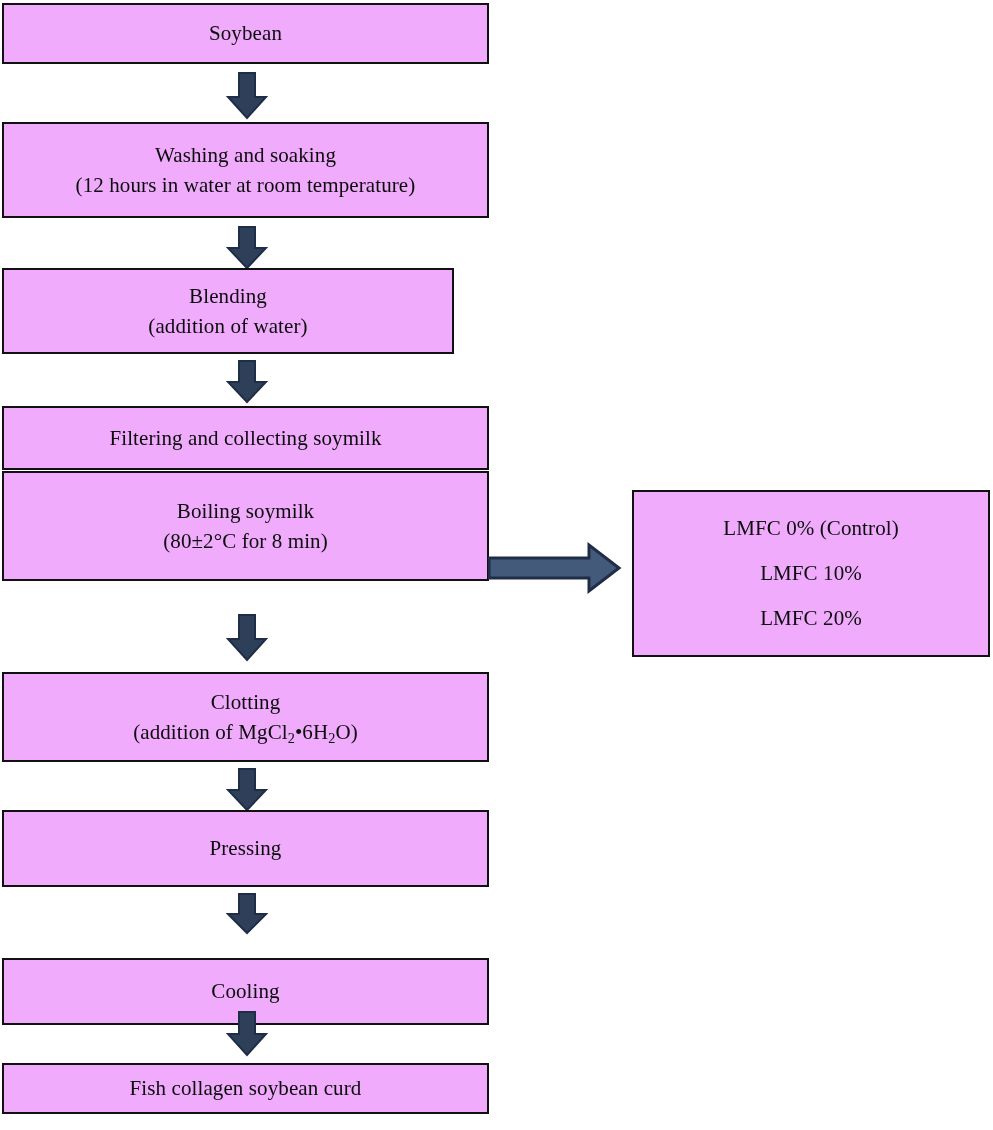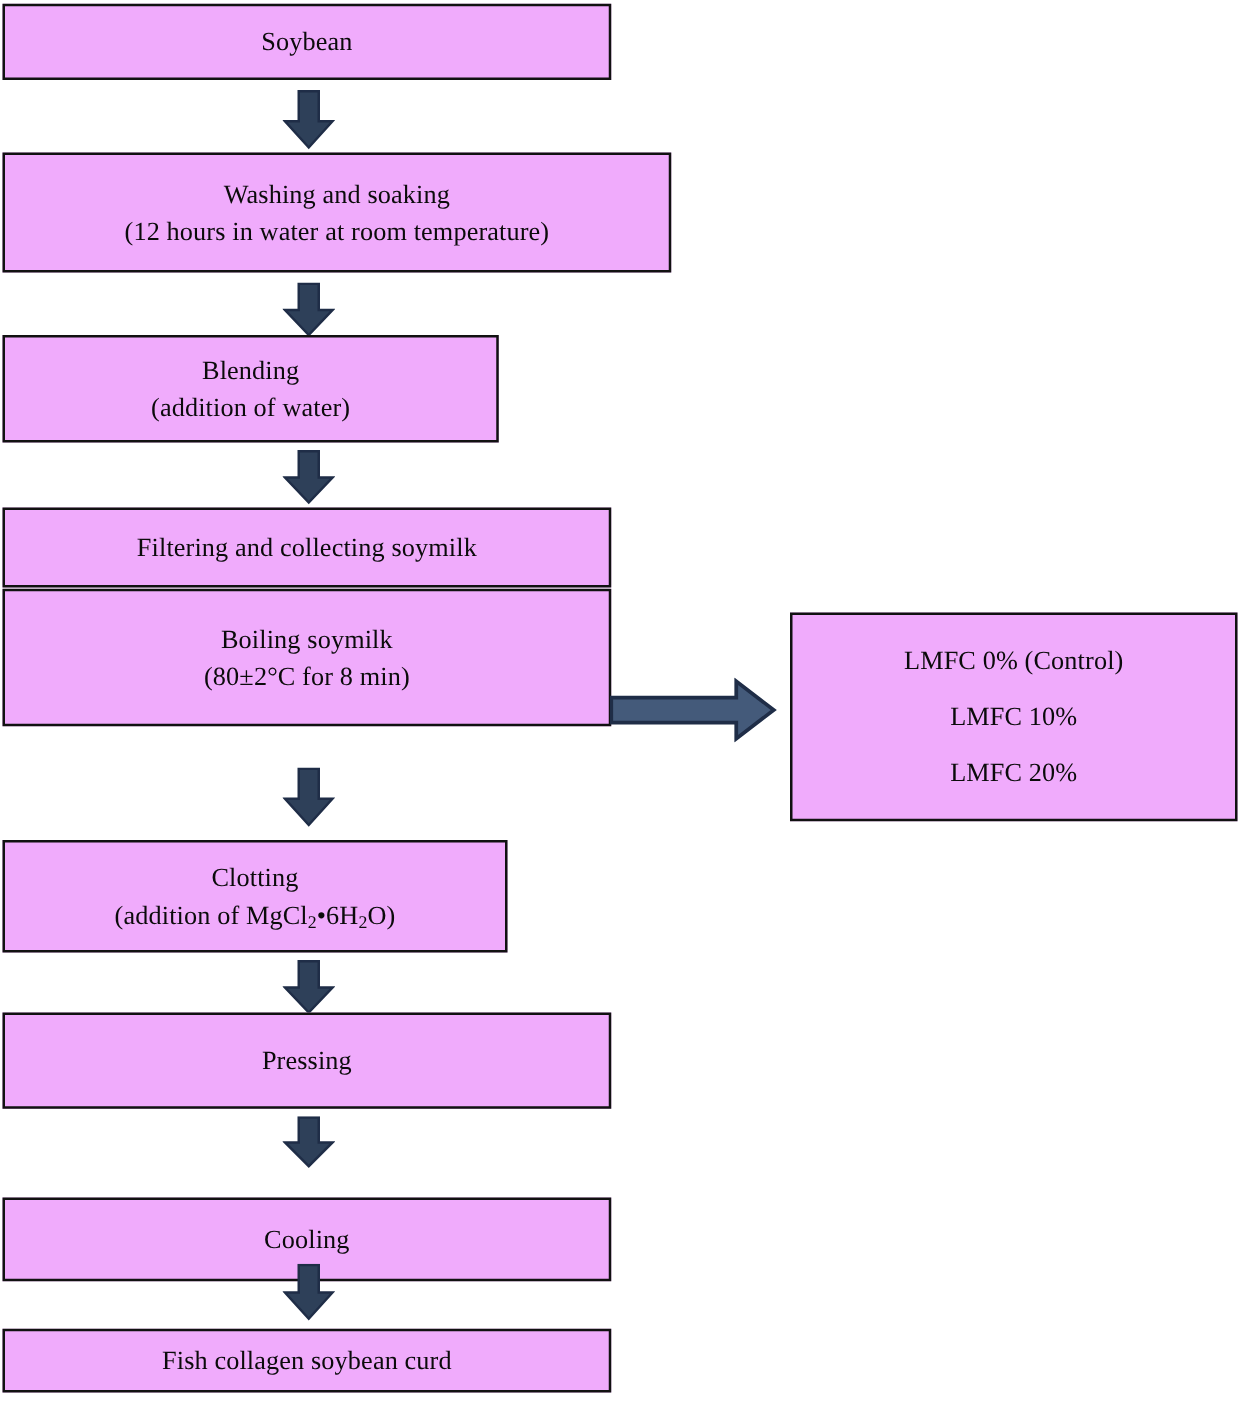--- a/index.html
+++ b/index.html
@@ -71,7 +71,7 @@
     </svg>
   </span>
 
-  <div class="pbox" style="left:2px; top:122px; width:535px; height:96px;">
+  <div class="pbox" style="left:2px; top:122px; width:487px; height:96px;">
     <span class="line">Washing and soaking</span>
     <span class="line">(12 hours in water at room temperature)</span>
   </div>

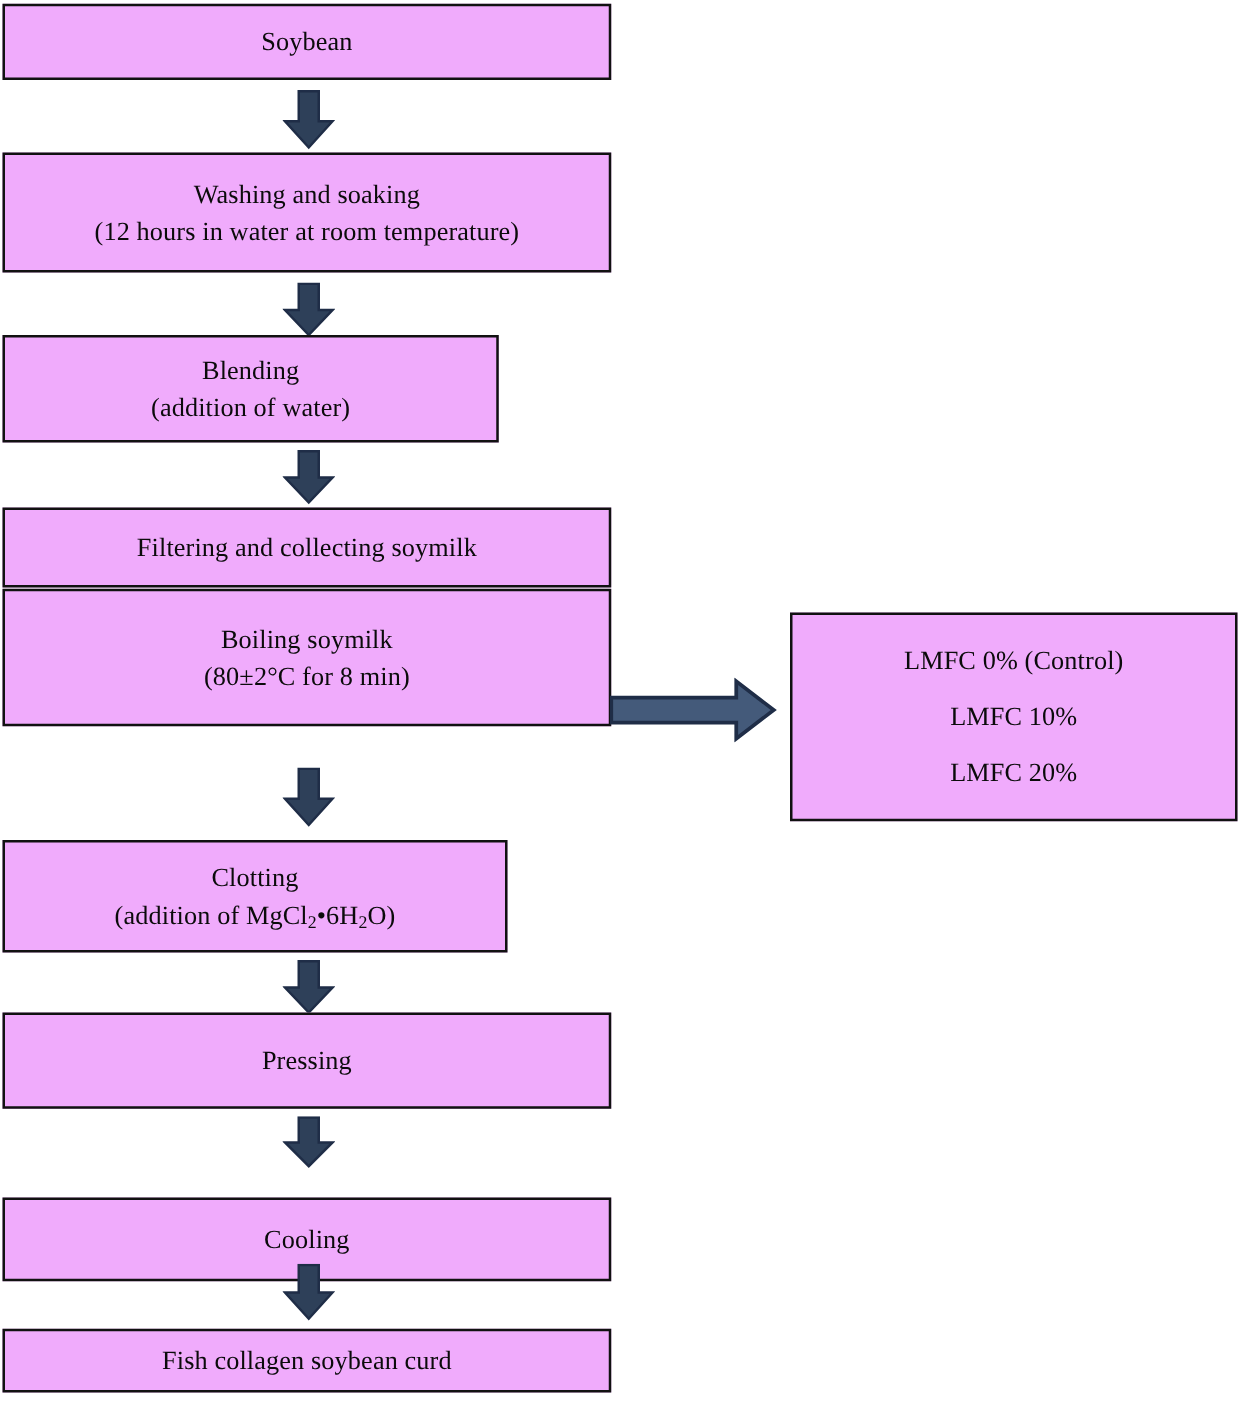--- a/index.html
+++ b/index.html
@@ -82,7 +82,7 @@
     </svg>
   </span>
 
-  <div class="pbox" style="left:2px; top:268px; width:397px; height:86px;">
+  <div class="pbox" style="left:2px; top:268px; width:452px; height:86px;">
     <span class="line">Blending</span>
     <span class="line">(addition of water)</span>
   </div>

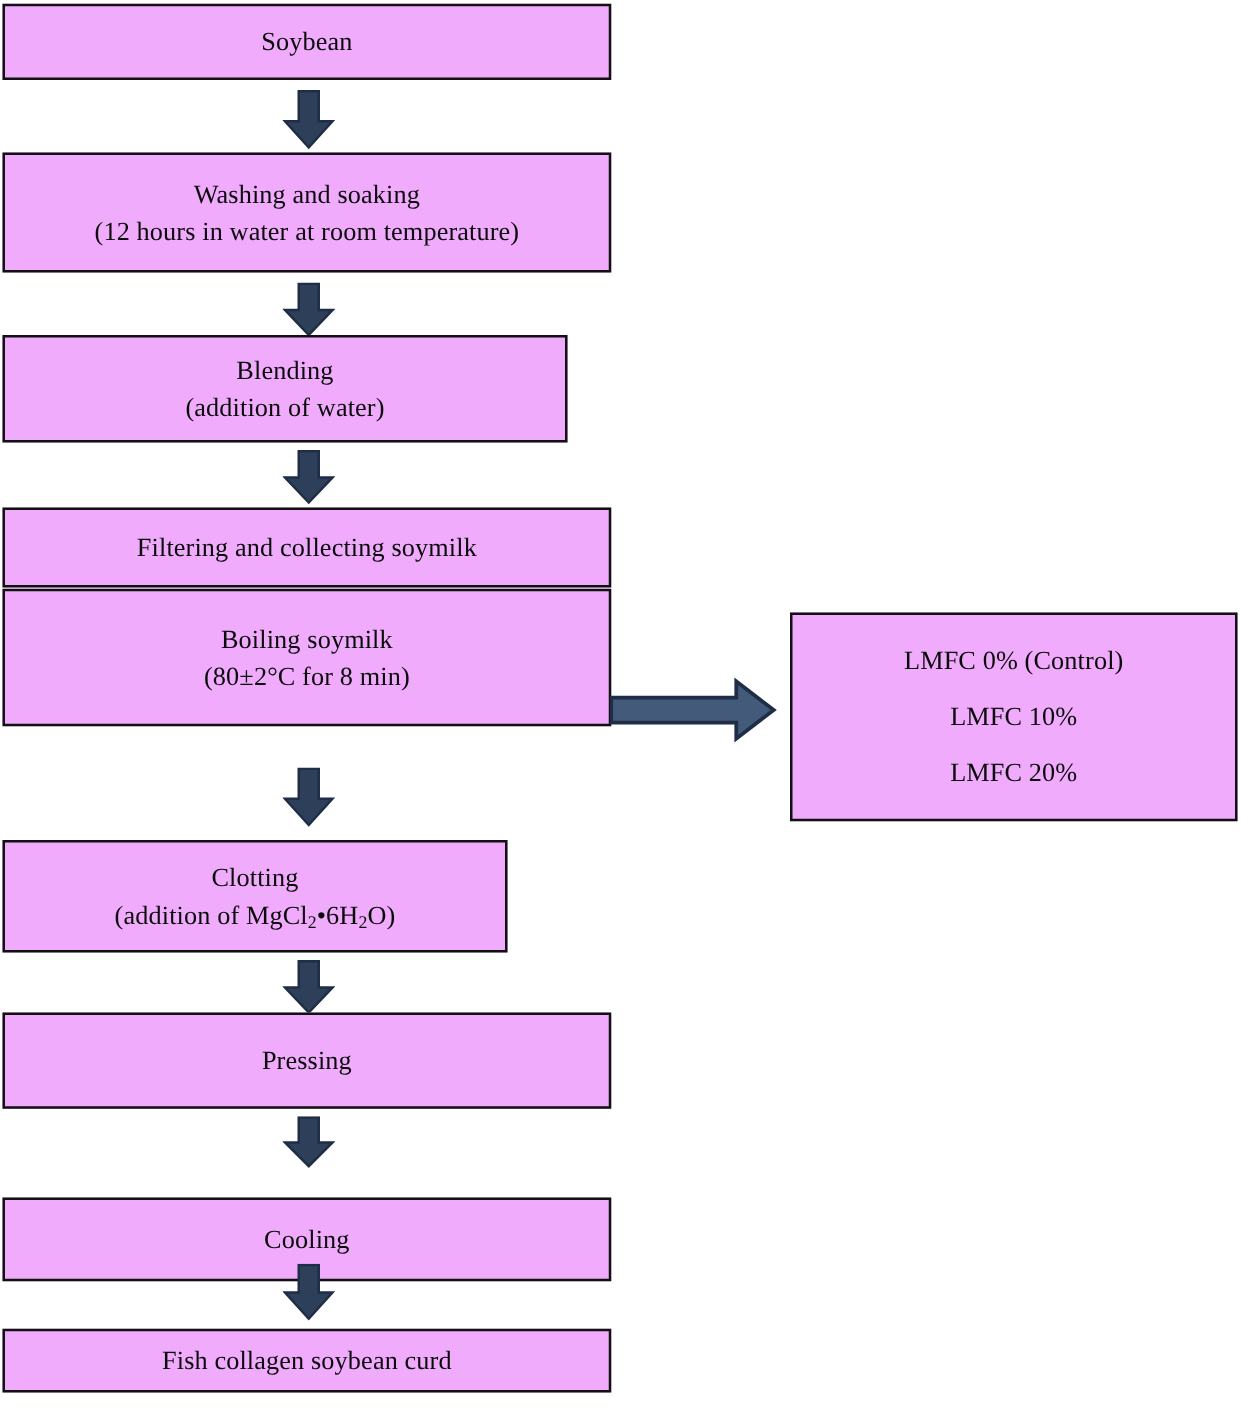--- a/index.html
+++ b/index.html
@@ -126,7 +126,7 @@
     </svg>
   </span>
 
-  <div class="pbox" style="left:2px; top:672px; width:404px; height:90px;">
+  <div class="pbox" style="left:2px; top:672px; width:487px; height:90px;">
     <span class="line">Clotting</span>
     <span class="line nowrap" id="clotting-formula"><span>(addition of MgCl</span><sub>2</sub><span>•6H</span><sub>2</sub><span>O)</span></span>
   </div>

